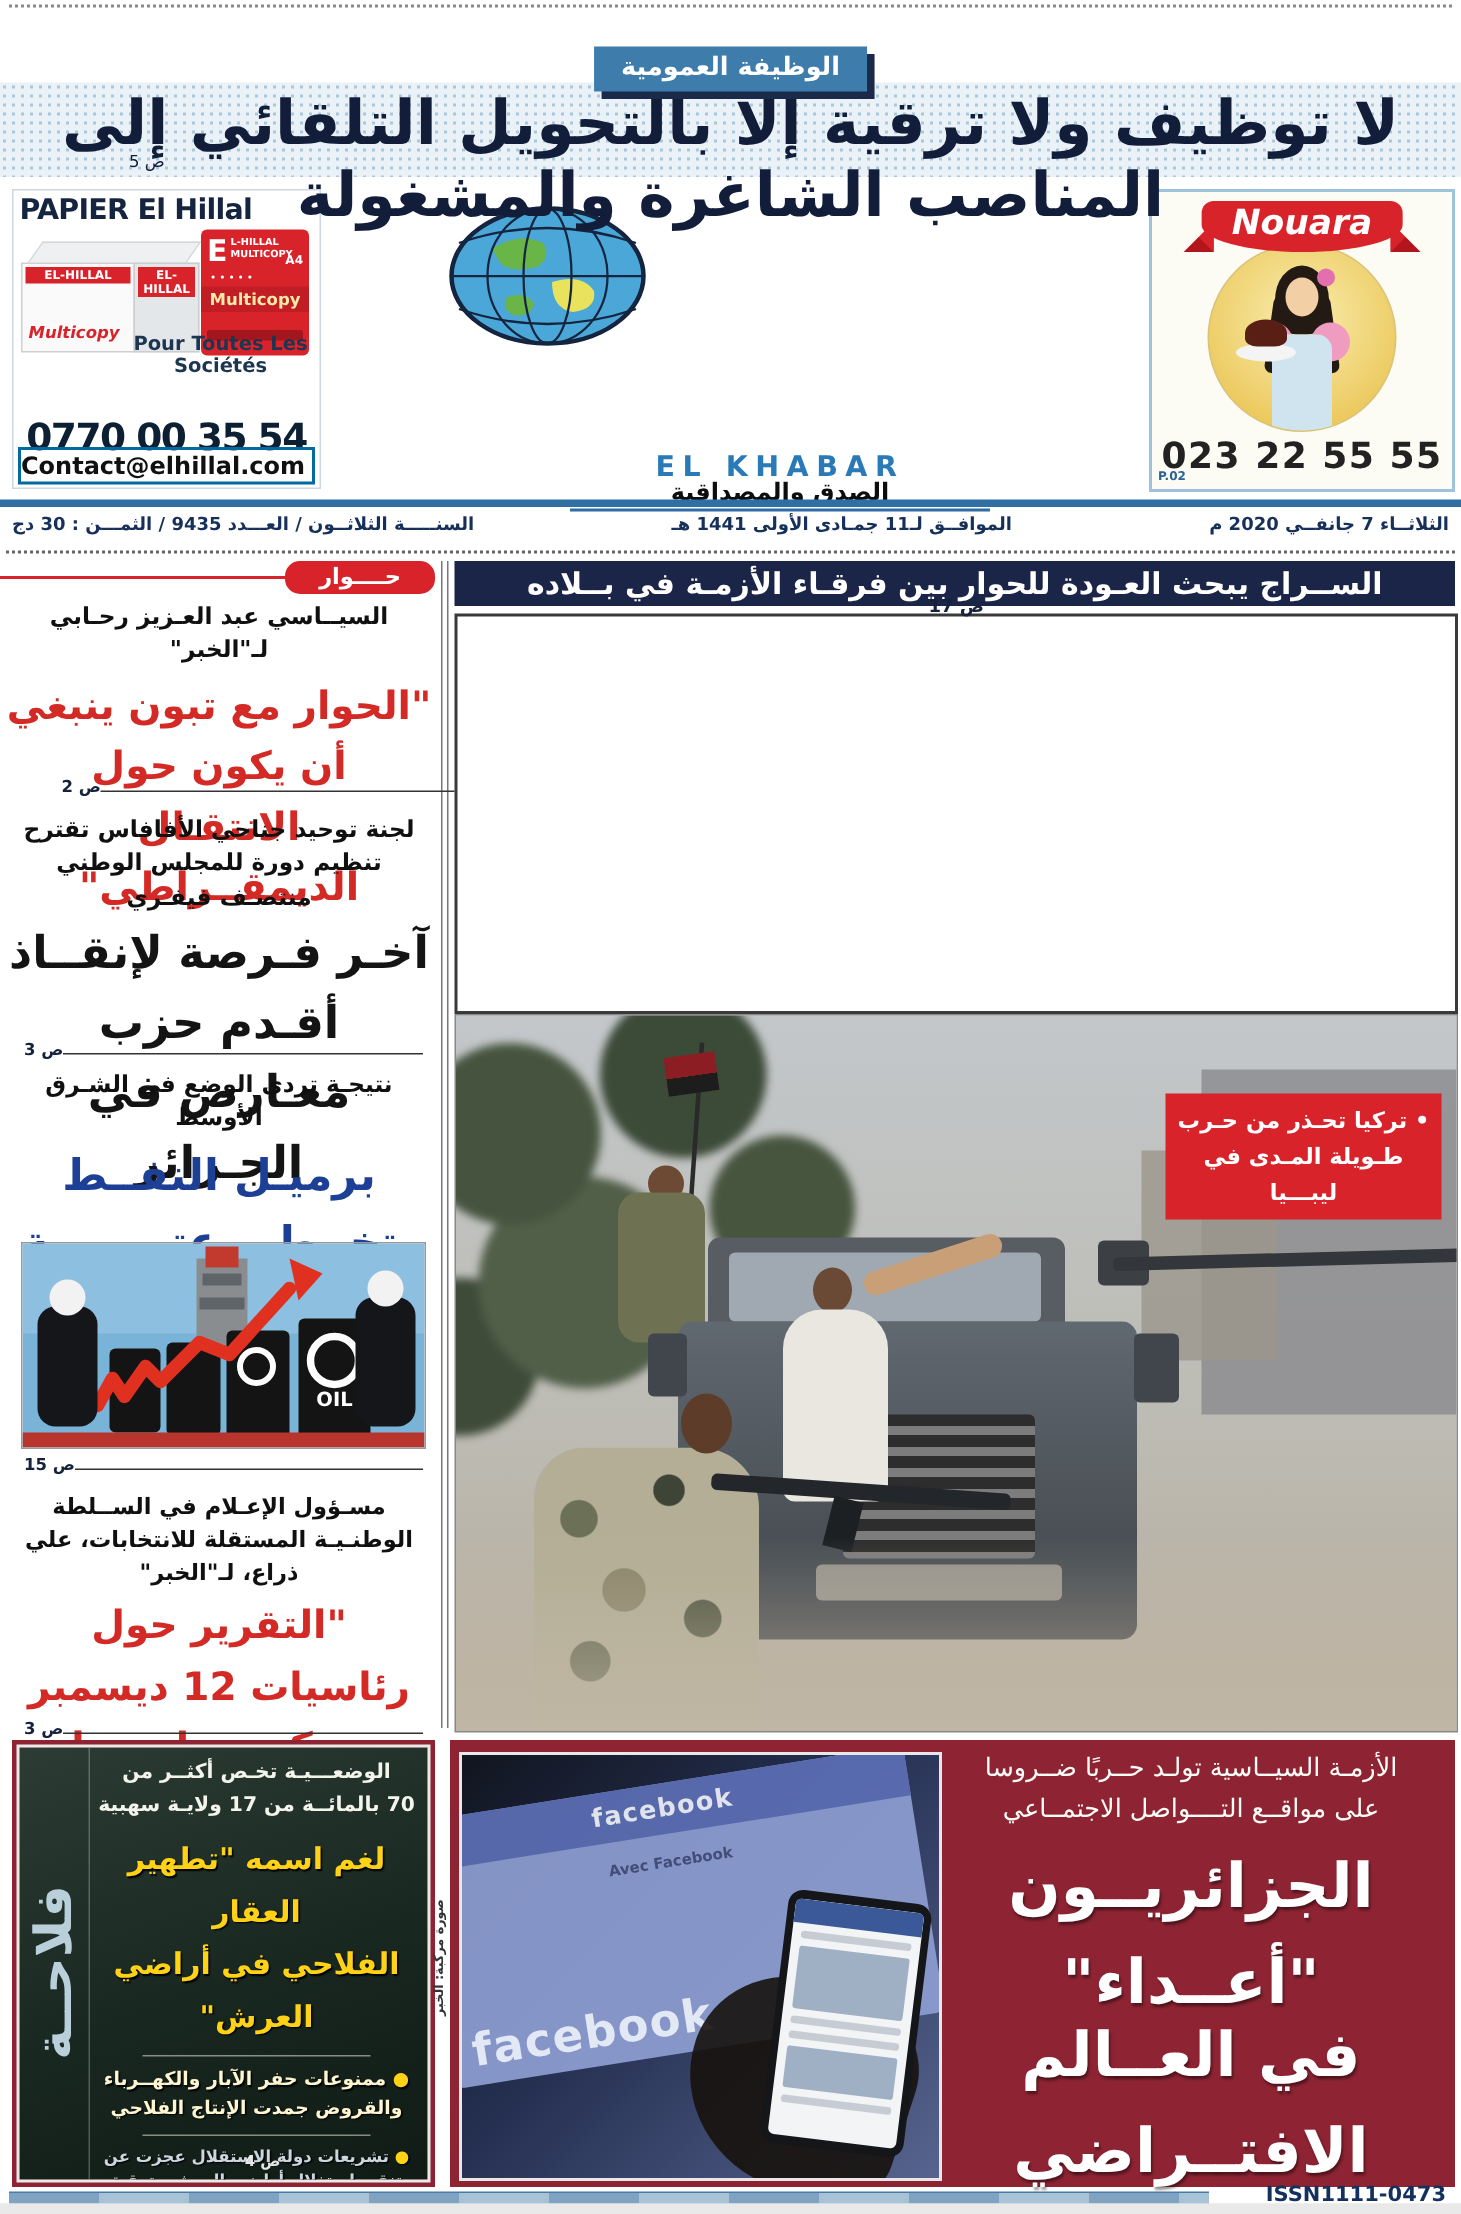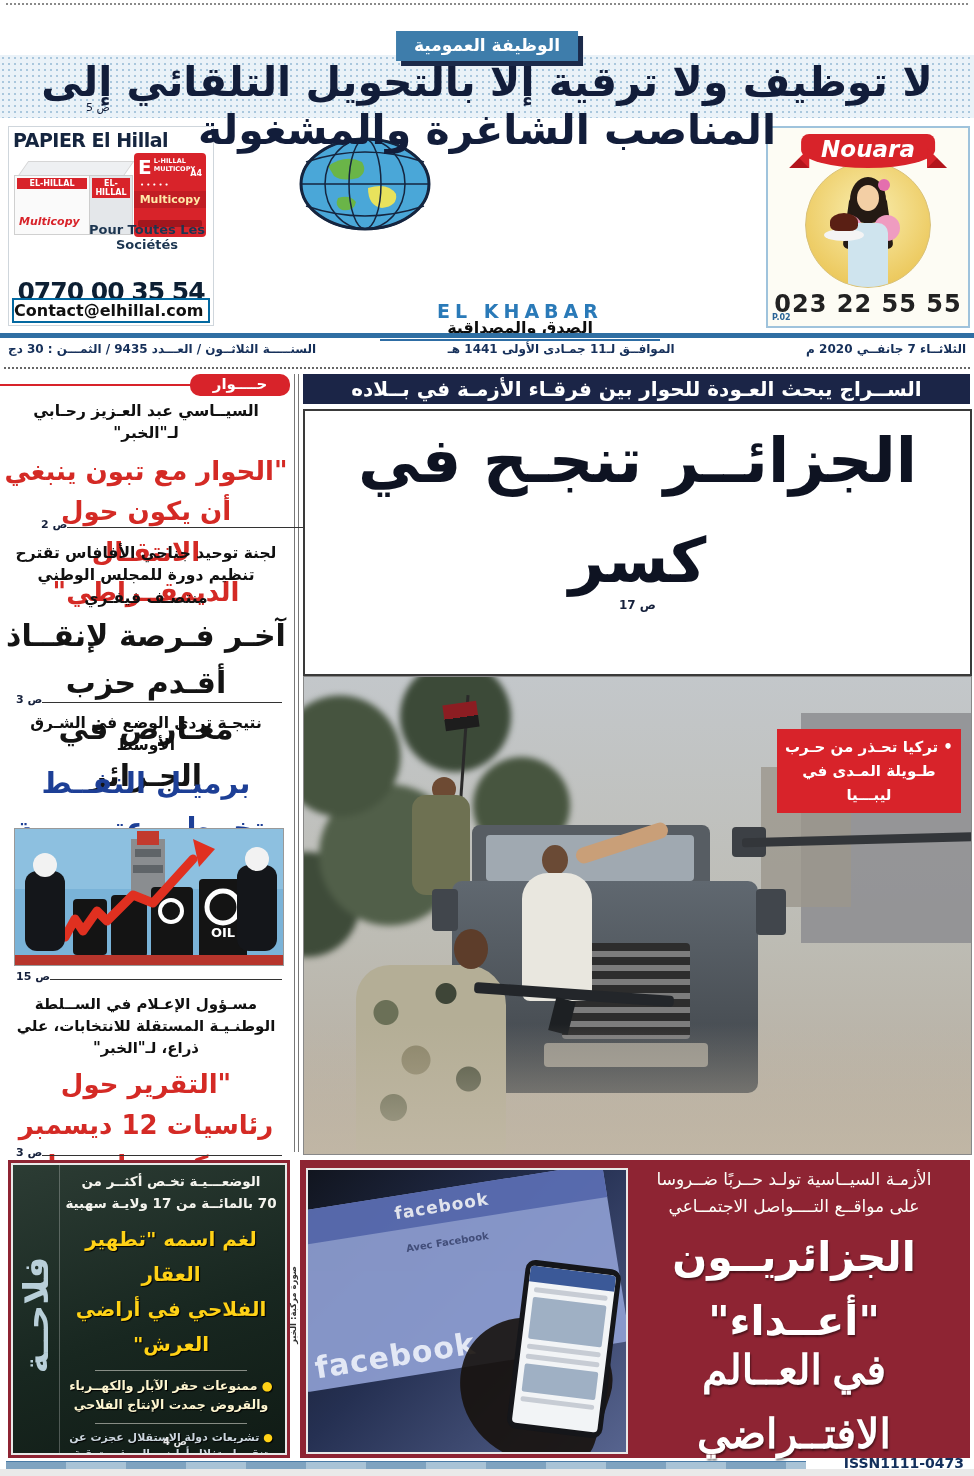--- a/index.html
+++ b/index.html
@@ -343,7 +343,6 @@
 
   <div class="main-kicker">الســراج يبحث العـودة للحوار بين فرقـاء الأزمـة في بــلاده</div>
   <div class="main-box">
-    <div class="main-h1">الجزائــر تنجـح في كسر</div>
     <div class="main-page">ص 17</div>
   </div>
 

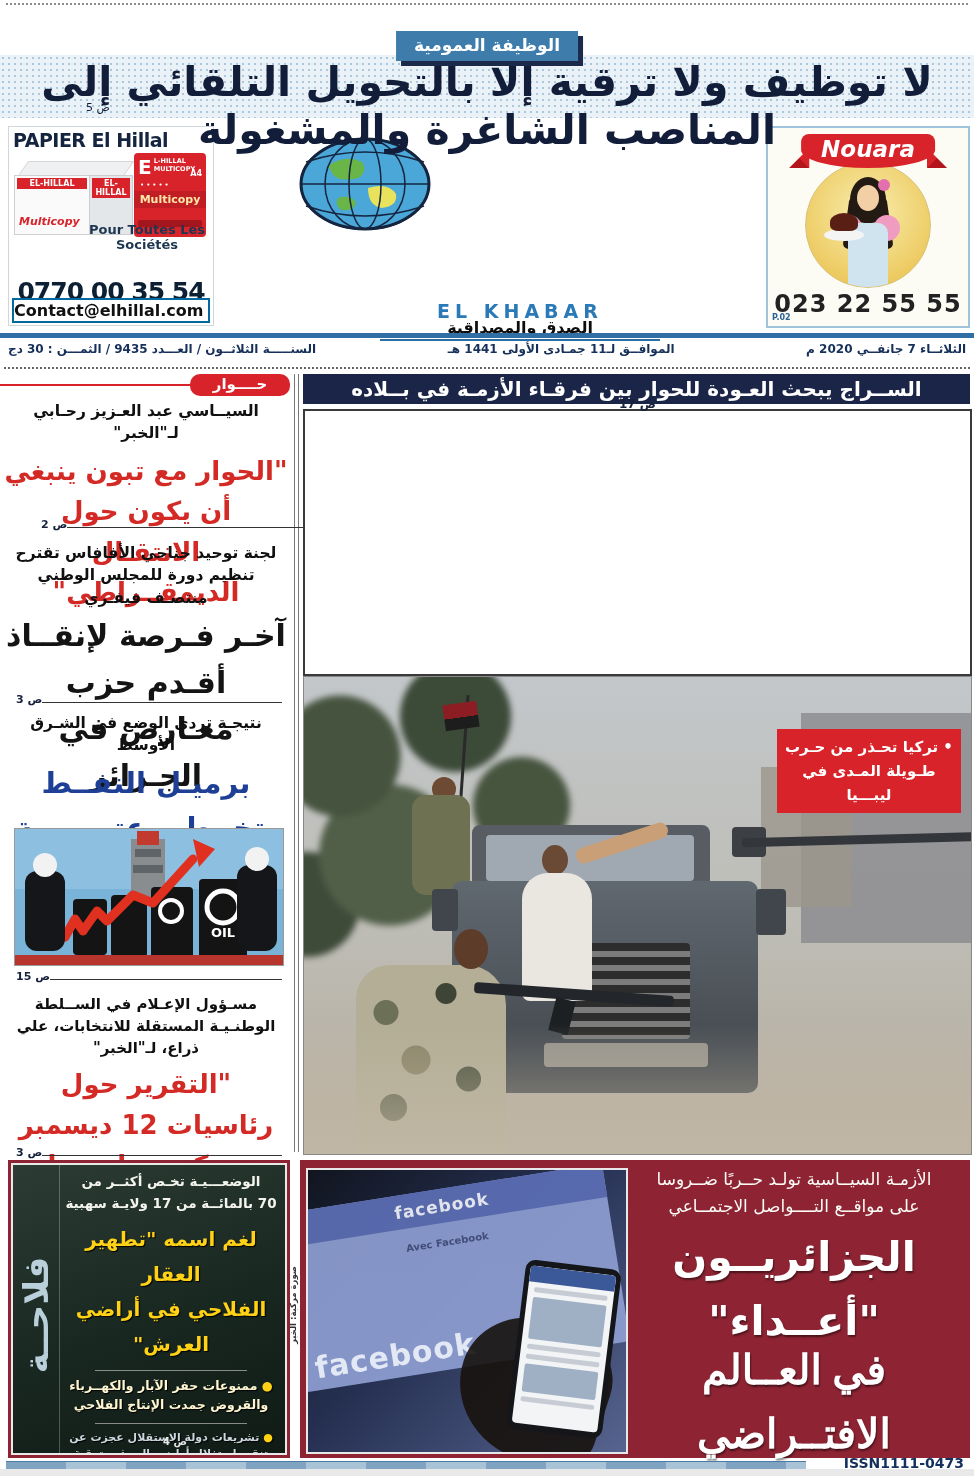--- a/index.html
+++ b/index.html
@@ -435,7 +435,7 @@
       </div>
       <div class="social-headline">
         <div>الجزائريــون "أعــداء"</div>
-        <div style="margin-top:-14px;font-family:Liberation Serif, serif;">في العــالم الافتــراضي</div>
+        <div style="margin-top:-14px;">في العــالم الافتــراضي</div>
       </div>
       <div class="social-body">• أفرزت الأزمة السياسية التي تمر بها البلاد منذ أشهر حرب تعاليق ومناشير بين الجزائريين على العالم الافتراضي لتأنيب ومعاتبة بعضهم بعضا. فهذا يرى أنه على صواب والآخرون على ضلالة. وذاك اقتنع بأنه على النهج الصحيح وكل من يختلف معه فهو على باطل. فيتطور هذا الاختلاف ويتولد عنه عنف لفظي ومصطلحات استفزازية..</div>
 

